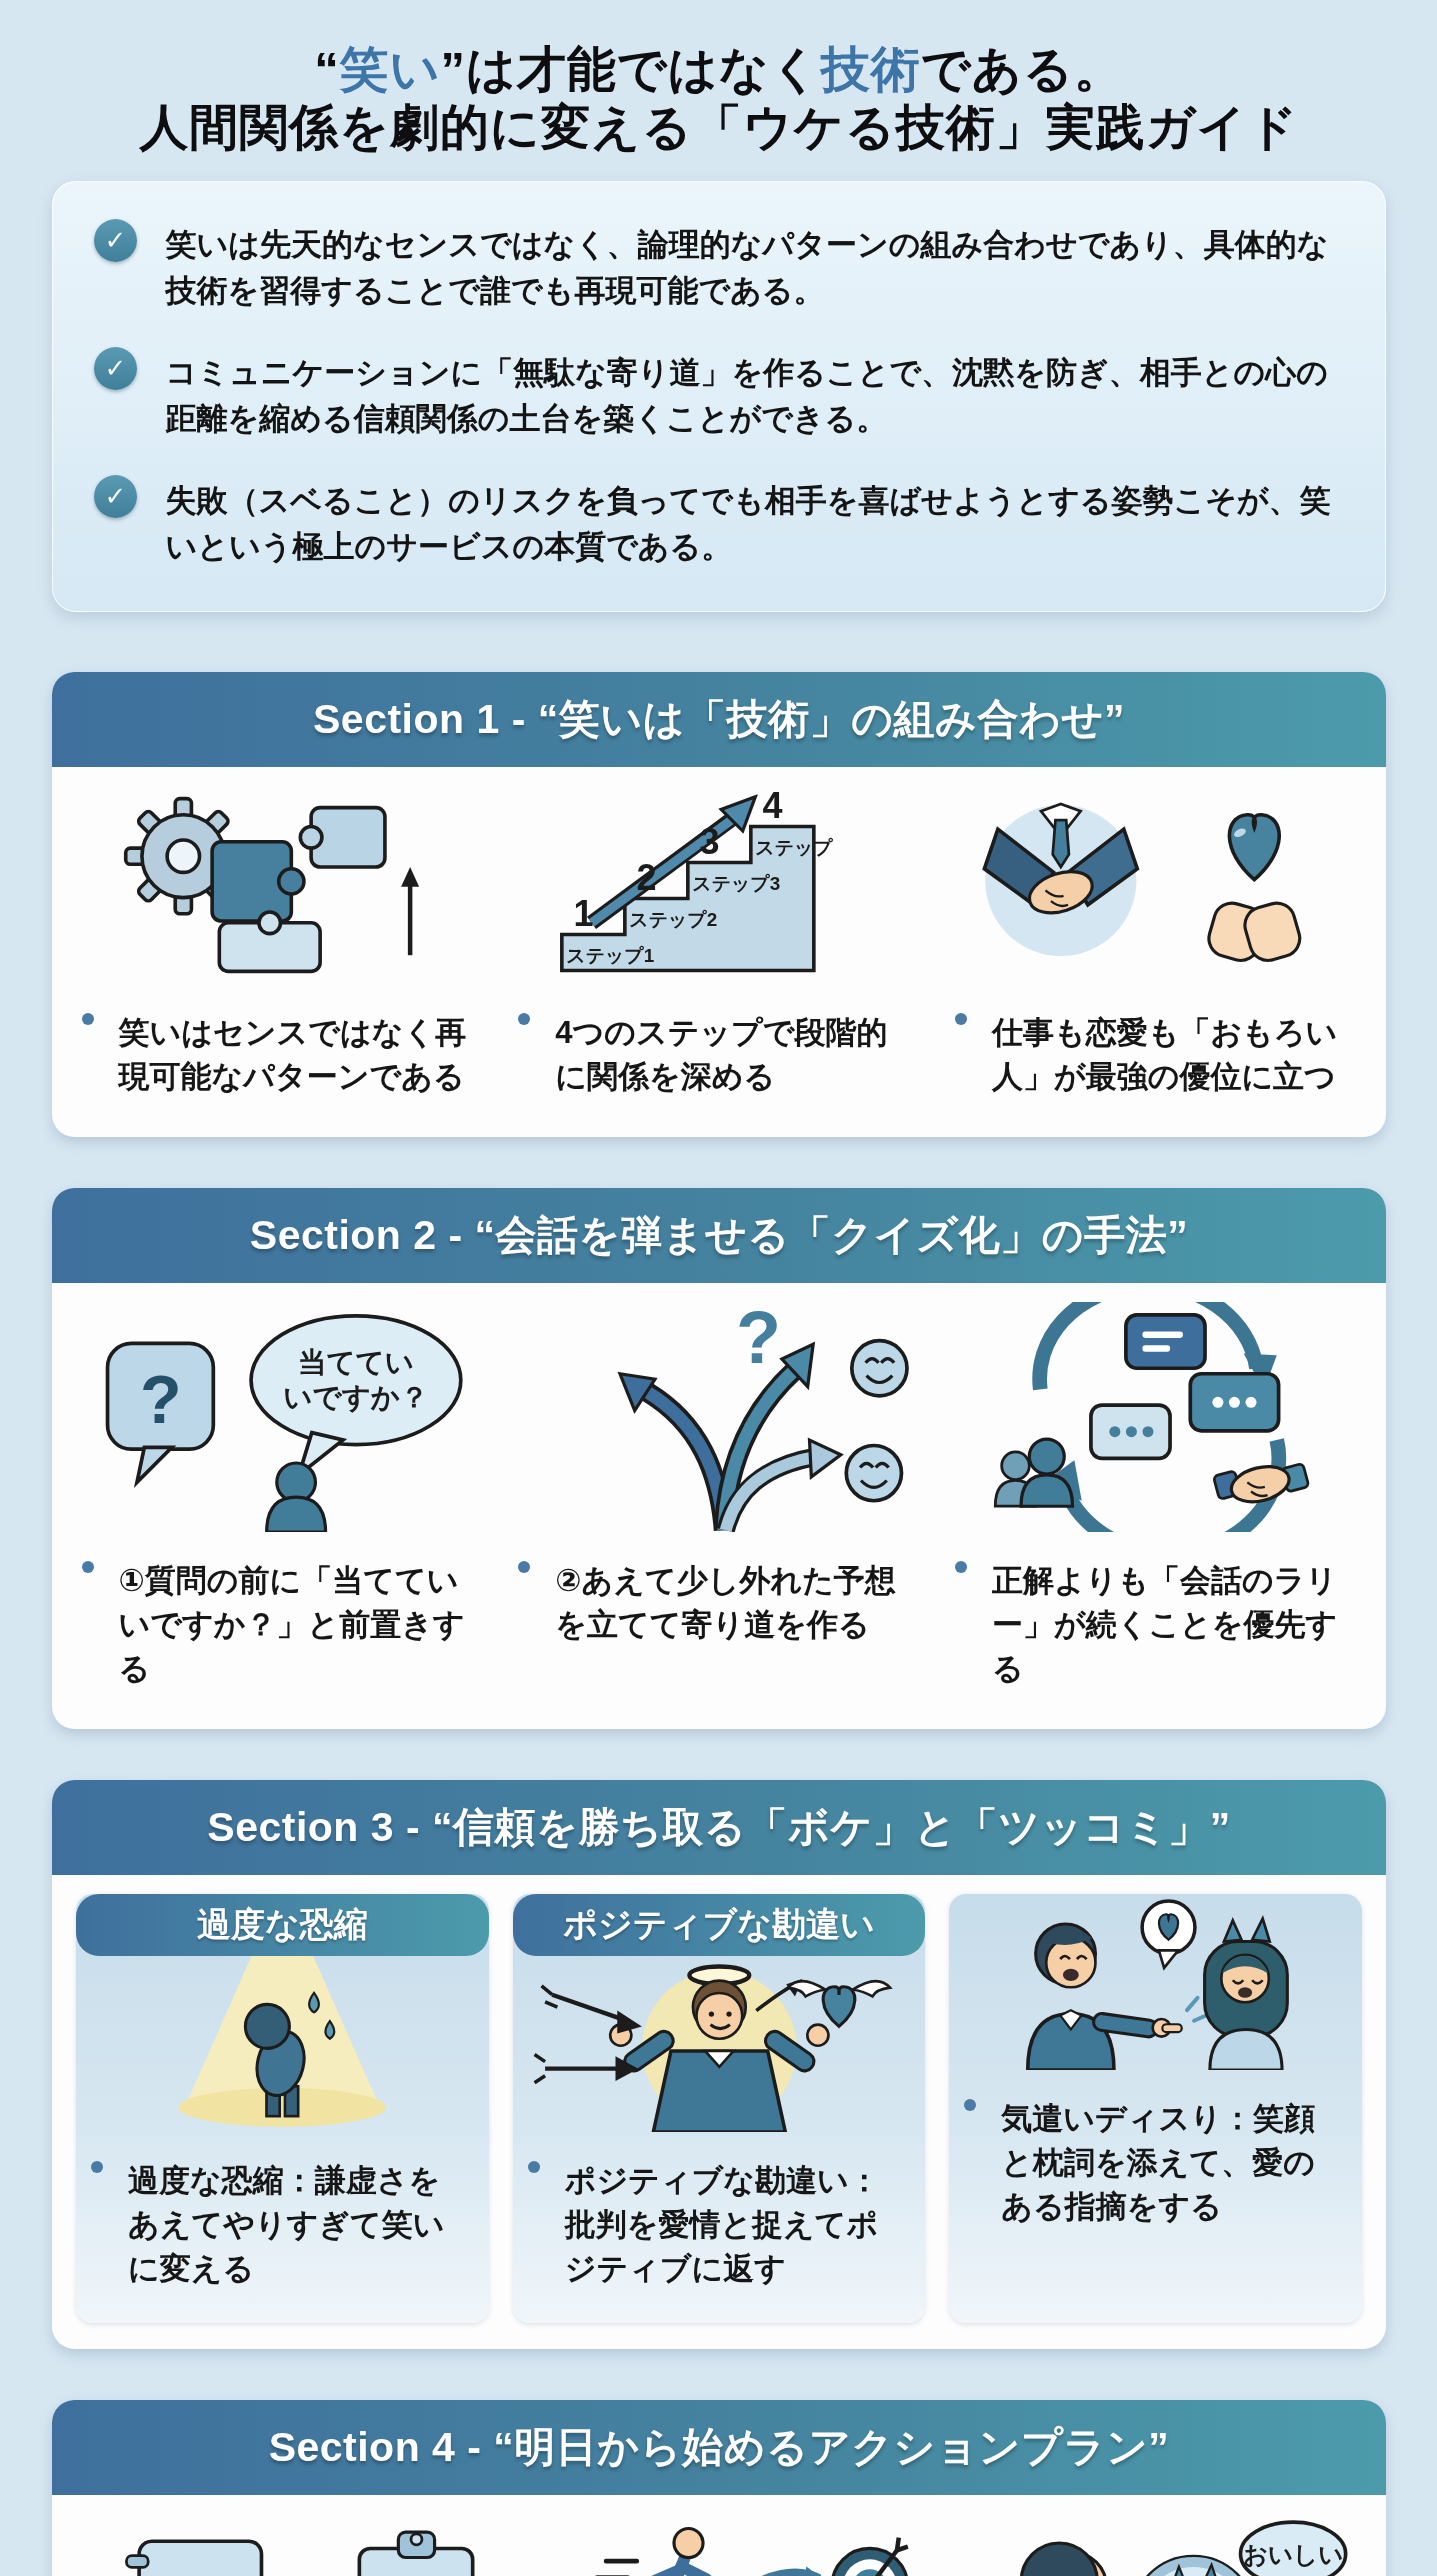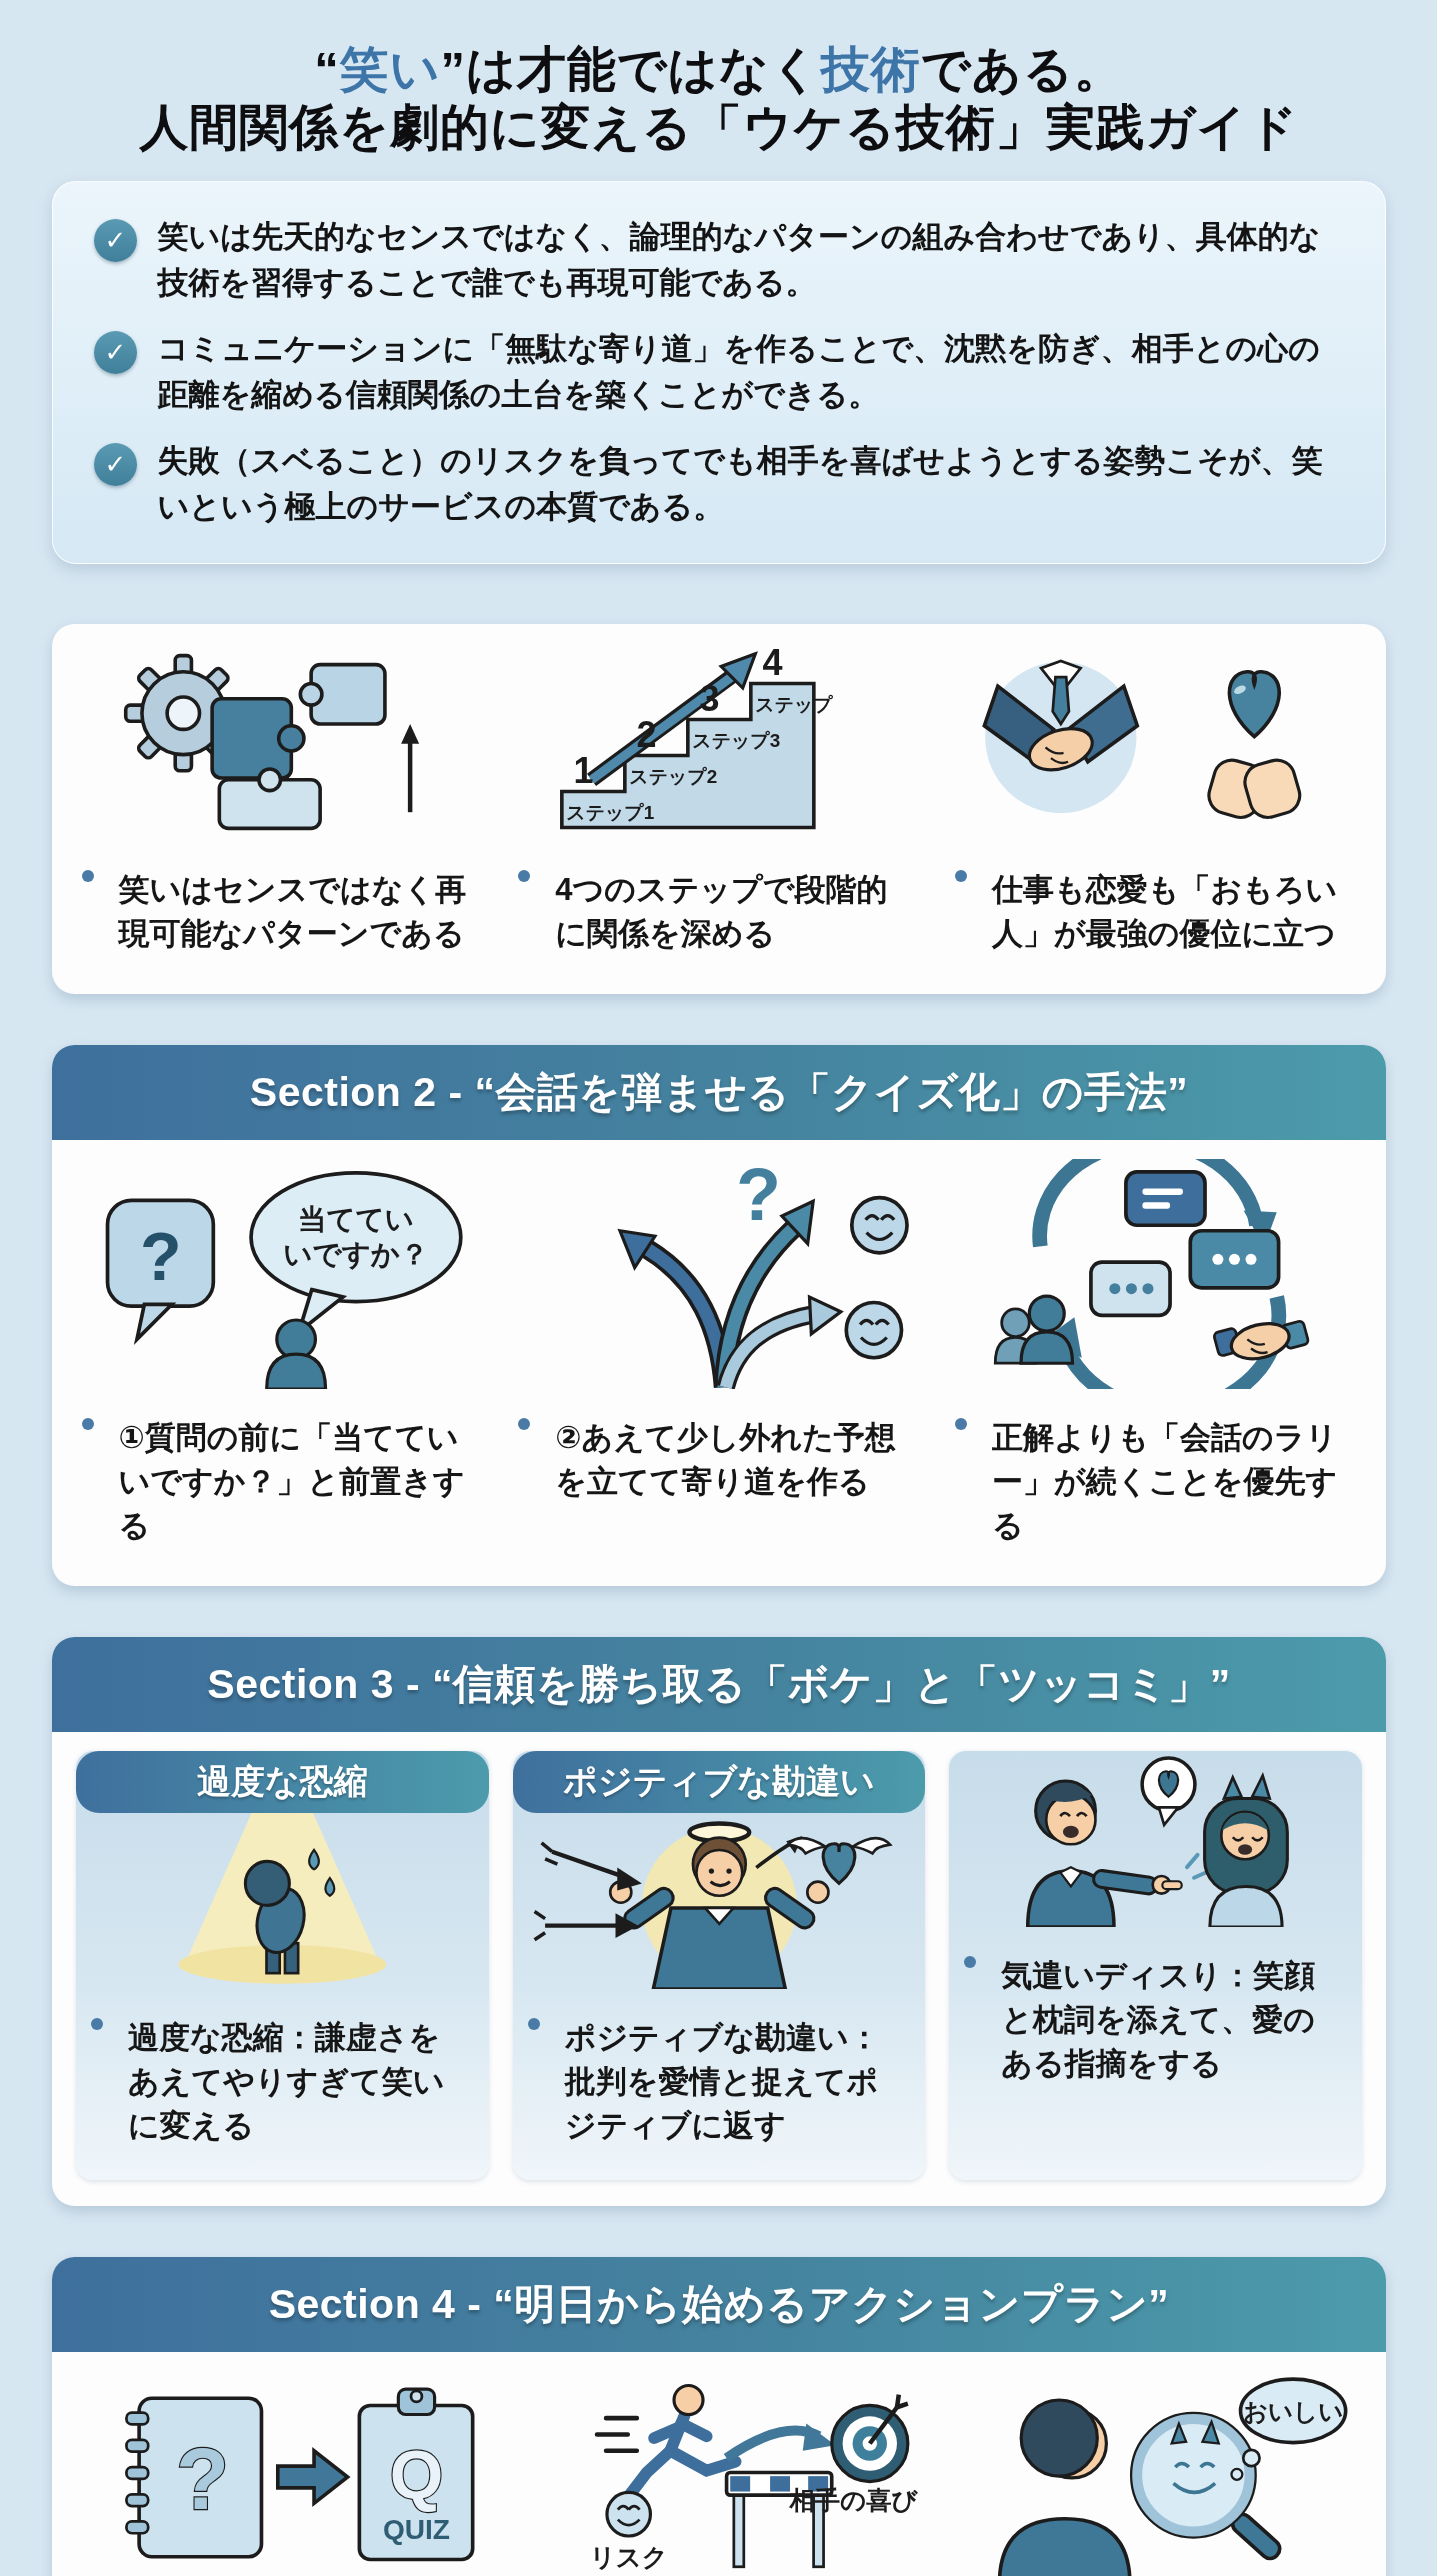--- a/index.html
+++ b/index.html
@@ -36,7 +36,7 @@
     box-shadow:0 1.9px 3.7px rgba(40,70,90,.35);
     margin-top:5.6px;
   }
-  .summary-item p{margin:0;font-size:31px;font-weight:800;line-height:1.5;font-family:Liberation Serif, serif;}
+  .summary-item p{margin:8px;font-size:31px;font-weight:800;line-height:1.5;font-family:Liberation Serif, serif;}
 
   
   .section{

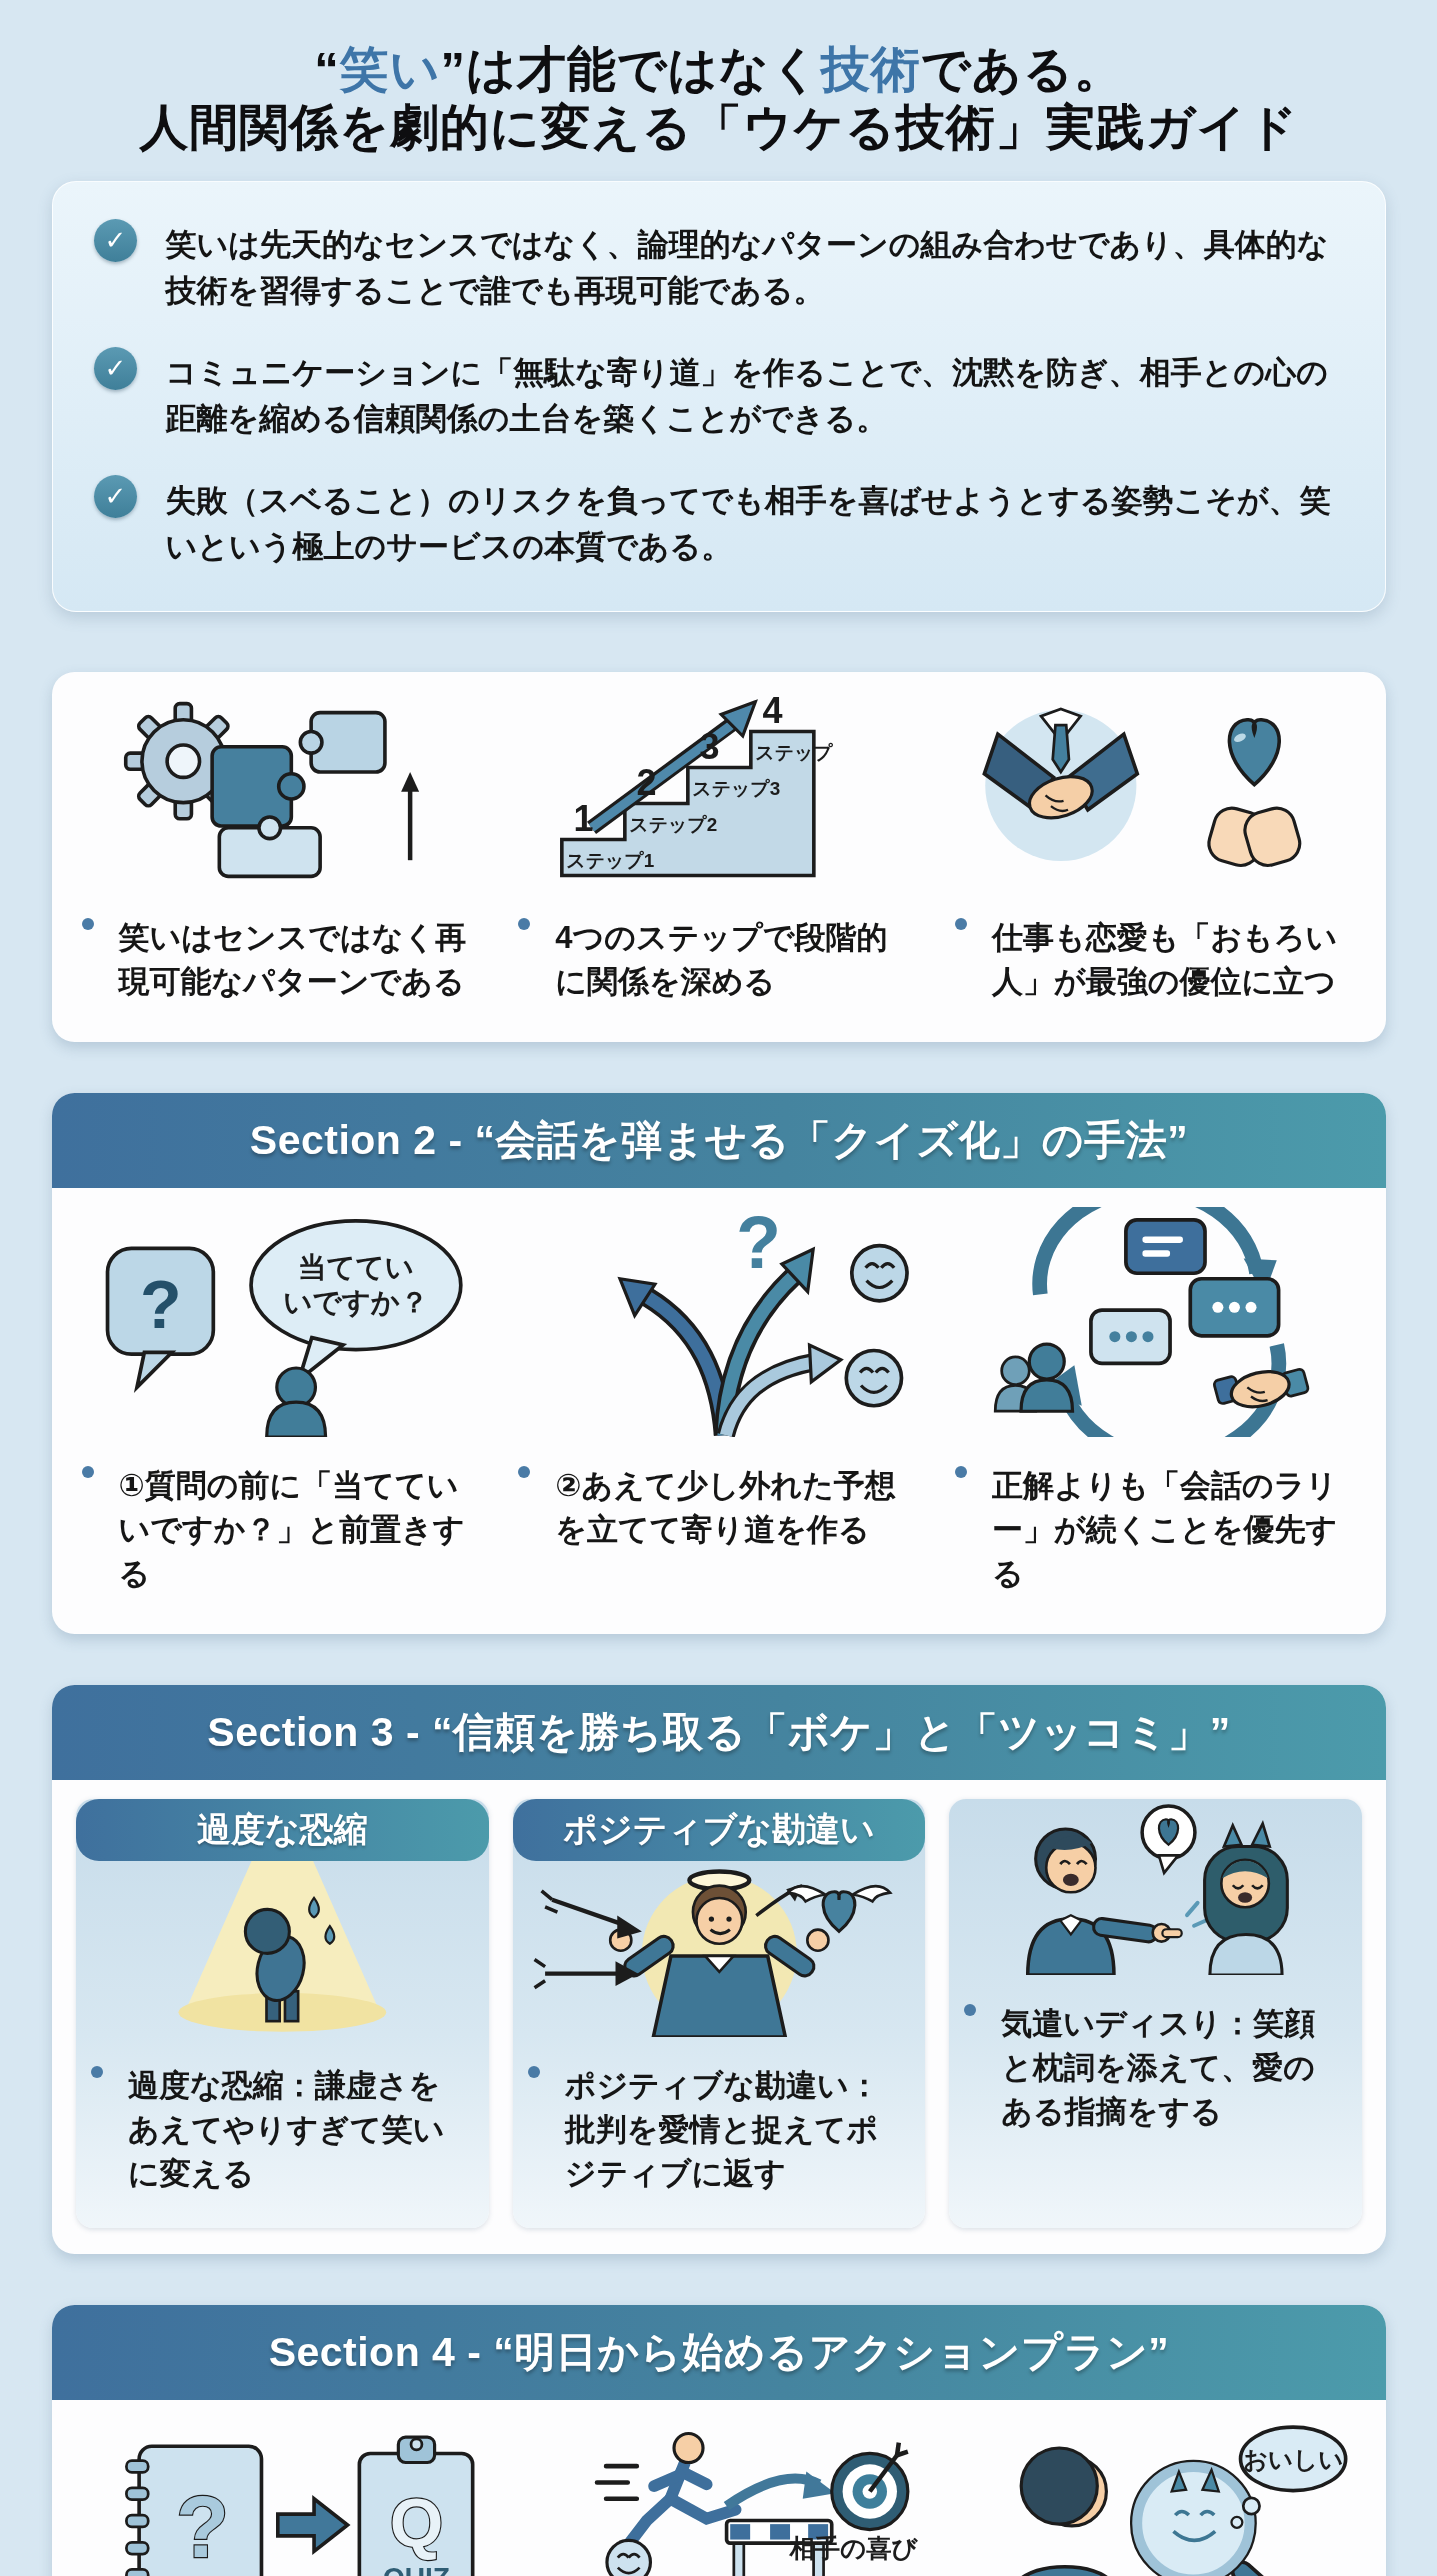--- a/index.html
+++ b/index.html
@@ -105,6 +105,7 @@
   </div>
 
   <div class="section first">
+    <div class="section-header">Section 1 - “笑いは「技術」の組み合わせ”</div>
     <div class="section-body">
 
       <div class="col">

